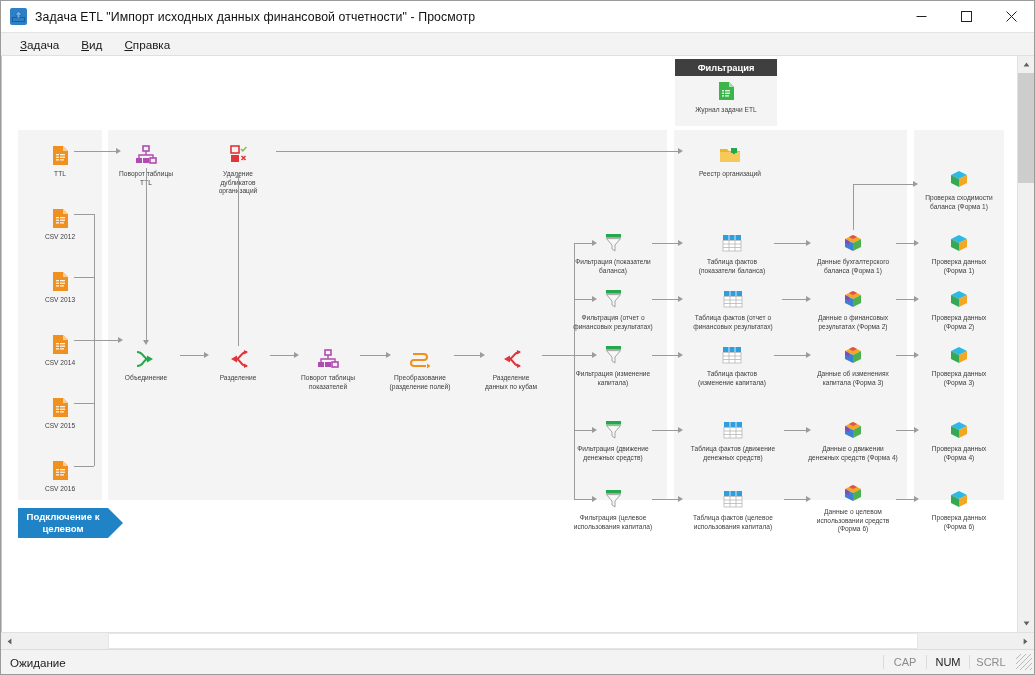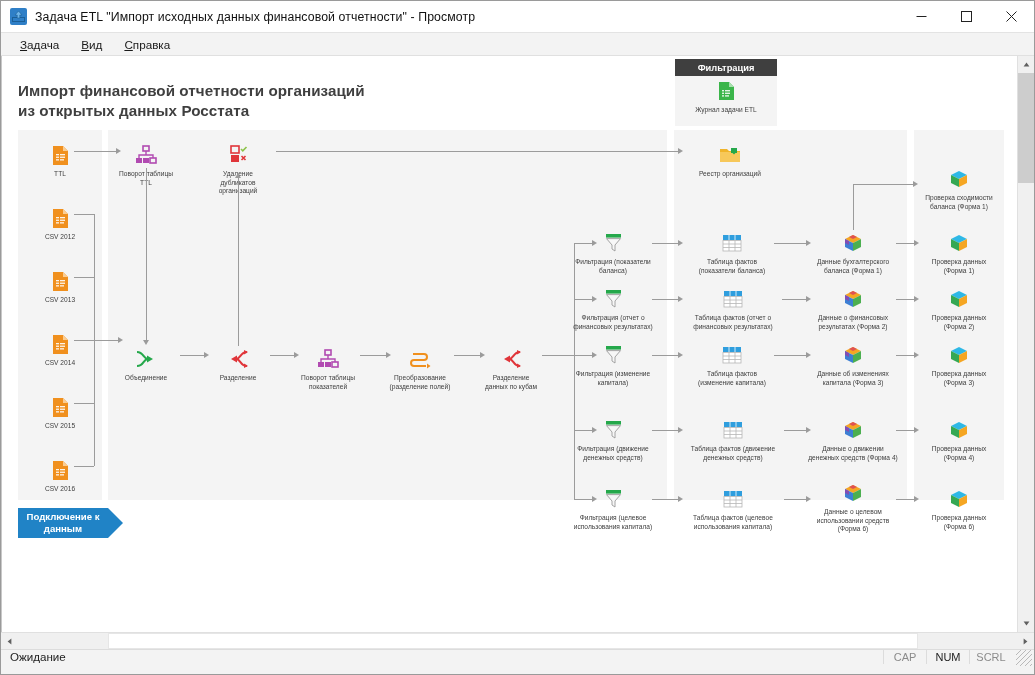--- a/index.html
+++ b/index.html
@@ -219,8 +219,6 @@
   <div class="canvas-wrap">
     <div class="canvas">
 
-      <div class="diag-title">Импорт финансовой отчетности организаций
-из открытых данных Росстата</div>
 
       <div class="lane" style="left:16px;width:84px;"></div>
       <div class="lane-gap" style="left:100px;width:6px;"></div>

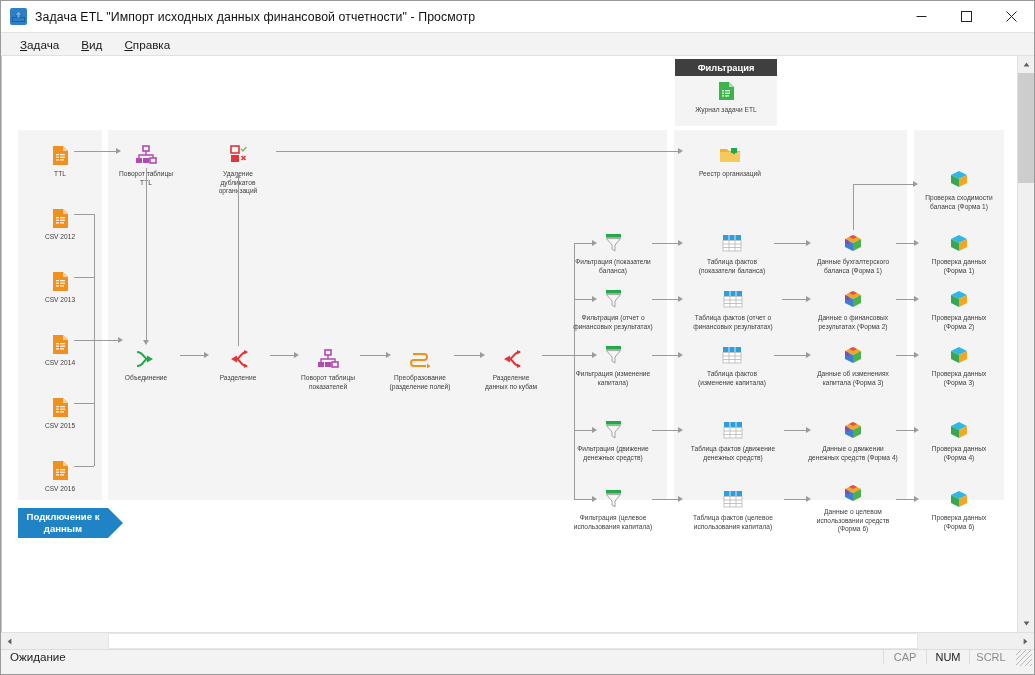--- a/index.html
+++ b/index.html
@@ -774,7 +774,7 @@
       <div class="banner">
         <div class="phase" style="left:0px;width:90px;">
           <span class="ptxt">Подключение к
-данным</span>
+целевом</span>
         </div>
       </div>
 

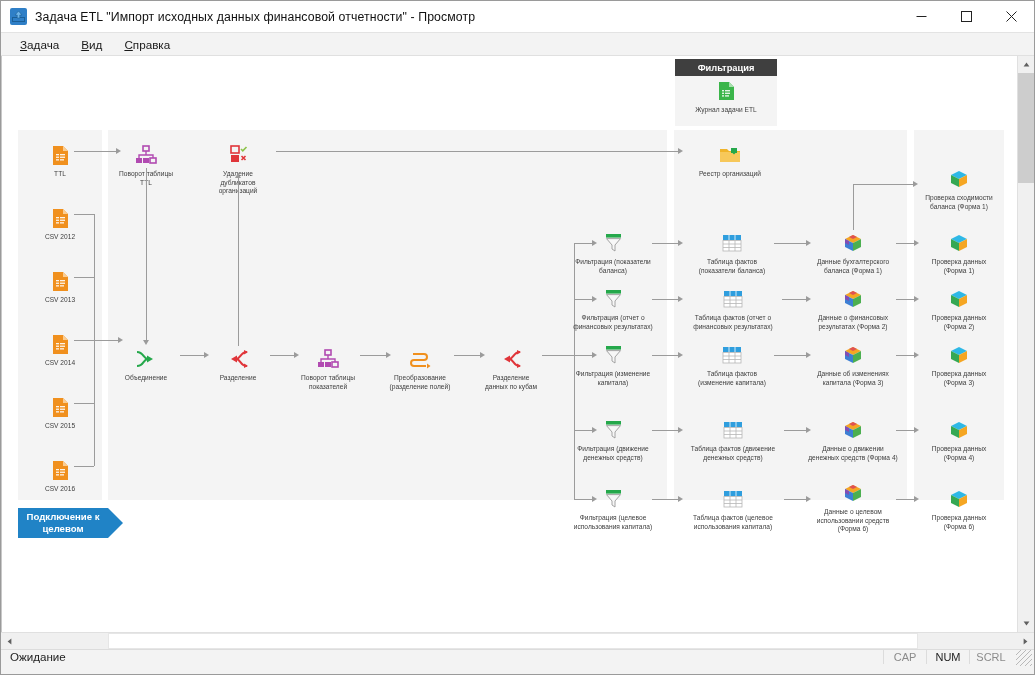--- a/index.html
+++ b/index.html
@@ -161,7 +161,7 @@
 
   
   .statusbar{
-    height:24px;min-height:24px;display:flex;align-items:flex-start;
+    height:24px;min-height:24px;display:flex;align-items:center;
     background:#f3f3f3;border-top:1px solid #dcdcdc;font-size:11.6px;color:#222;
   }
   .status-text{padding-left:9px;flex:1;}

